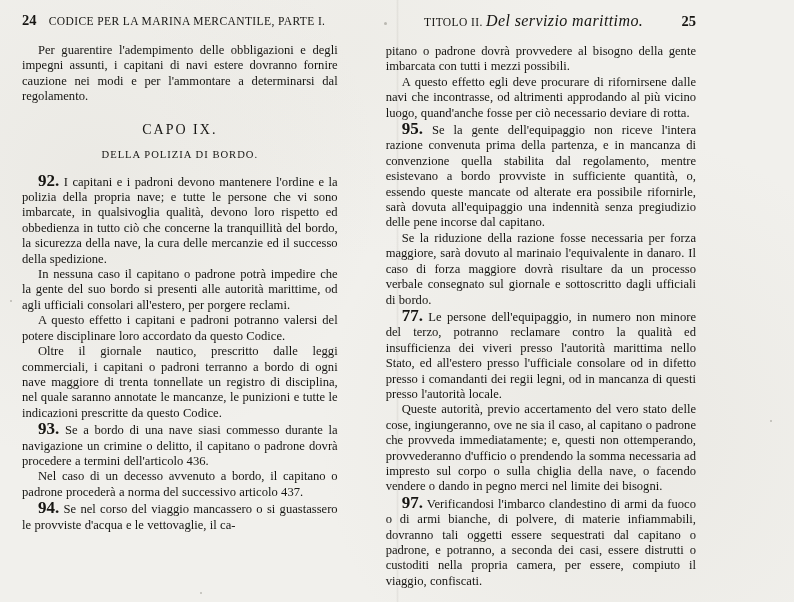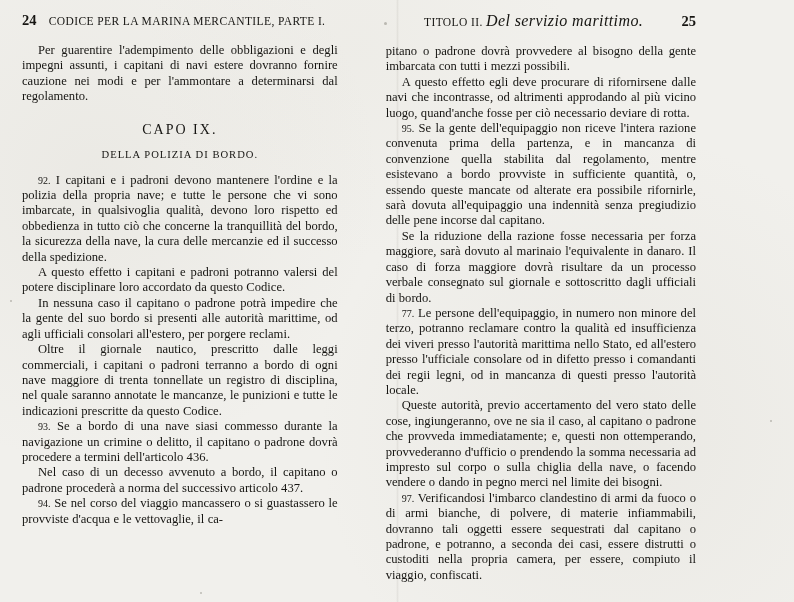--- a/index.html
+++ b/index.html
@@ -85,8 +85,8 @@
   p.para.noindent { text-indent: 0; }
 
   .artno {
-    font-weight: normal;
-    font-size: 10px;
+    font-weight: bold;
+    font-size: 17px;
   }
 
   .chapter {

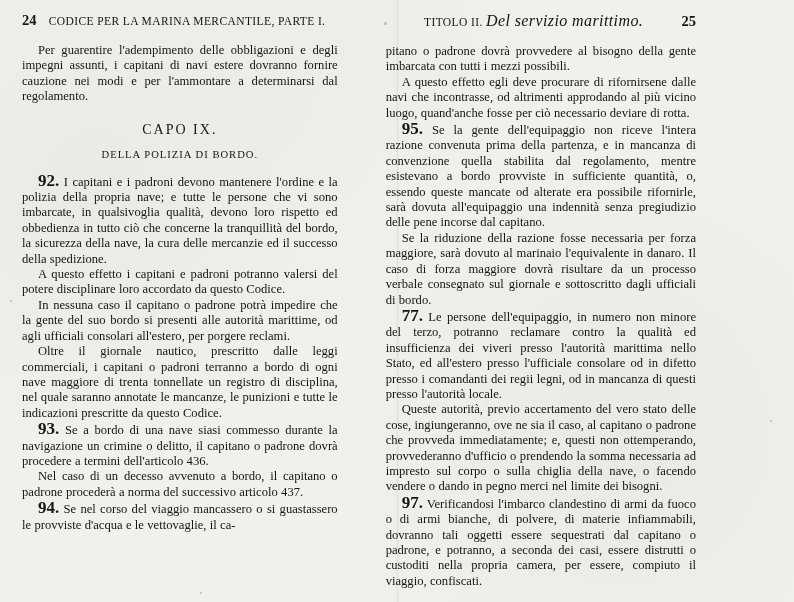--- a/index.html
+++ b/index.html
@@ -150,9 +150,9 @@
 
       <p class="para"><span class="artno">92.</span> <span>I capitani e i padroni devono mantenere l'ordine e la polizia della propria nave; e tutte le persone che vi sono imbarcate, in qualsivoglia qualità, devono loro rispetto ed obbedienza in tutto ciò che concerne la tranquillità del bordo, la sicurezza della nave, la cura delle mercanzie ed il successo della spedizione.</span></p>
 
+      <p class="para">In nessuna caso il capitano o padrone potrà impedire che la gente del suo bordo si presenti alle autorità marittime, od agli ufficiali consolari all'estero, per porgere reclami.</p>
+
       <p class="para">A questo effetto i capitani e padroni potranno valersi del potere disciplinare loro accordato da questo Codice.</p>
-
-      <p class="para">In nessuna caso il capitano o padrone potrà impedire che la gente del suo bordo si presenti alle autorità marittime, od agli ufficiali consolari all'estero, per porgere reclami.</p>
 
       <p class="para">Oltre il giornale nautico, prescritto dalle leggi commerciali, i capitani o padroni terranno a bordo di ogni nave maggiore di trenta tonnellate un registro di disciplina, nel quale saranno annotate le mancanze, le punizioni e tutte le indicazioni prescritte da questo Codice.</p>
 

